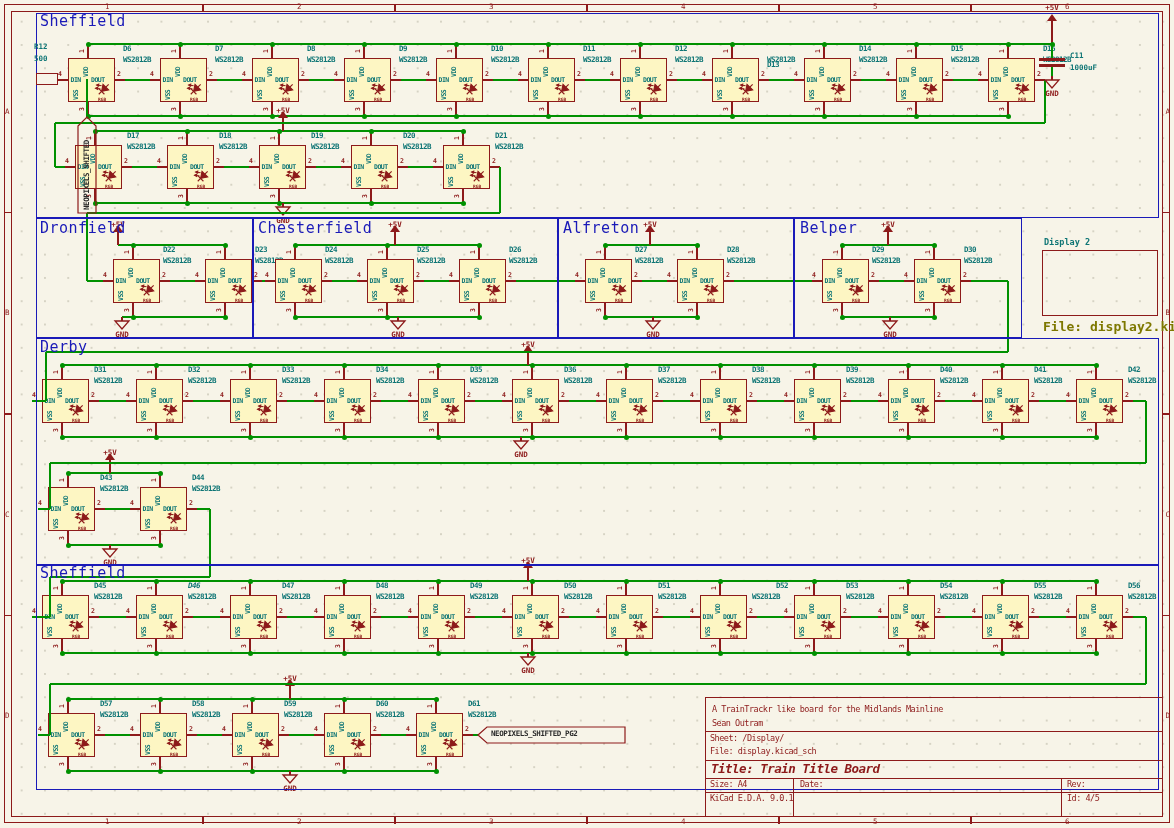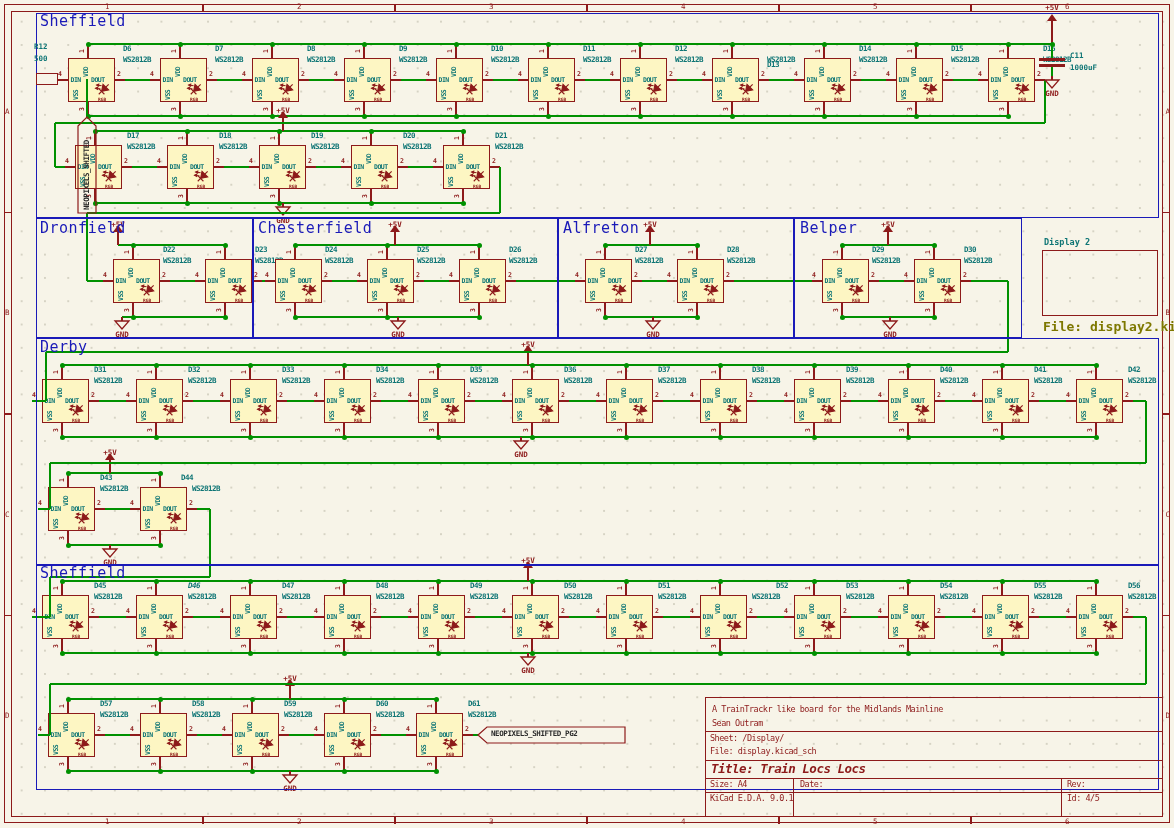--- a/index.html
+++ b/index.html
@@ -1385,7 +1385,7 @@
         </g>
         <text x="3" y="17.5" font-size="4.5" font-weight="bold" fill="#8d1a1a" font-family="DejaVu Sans Mono,monospace">RGB</text>
       </svg>
-      <div class="t refval" style="left: 181px; top: 474px; text-align: right;">D44</div>
+      <div class="t refval" style="left: 192px; top: 474px; text-align: right;">D44</div>
       <div class="t refval" style="left: 192px; top: 485px;">WS2812B</div>
       <div class="wire" style="left: 105px; top: 508.3px; width: 25px; height: 1.4px;"></div>
       <div class="wire" style="left: 68px; top: 472.3px; width: 92px; height: 1.4px;"></div>

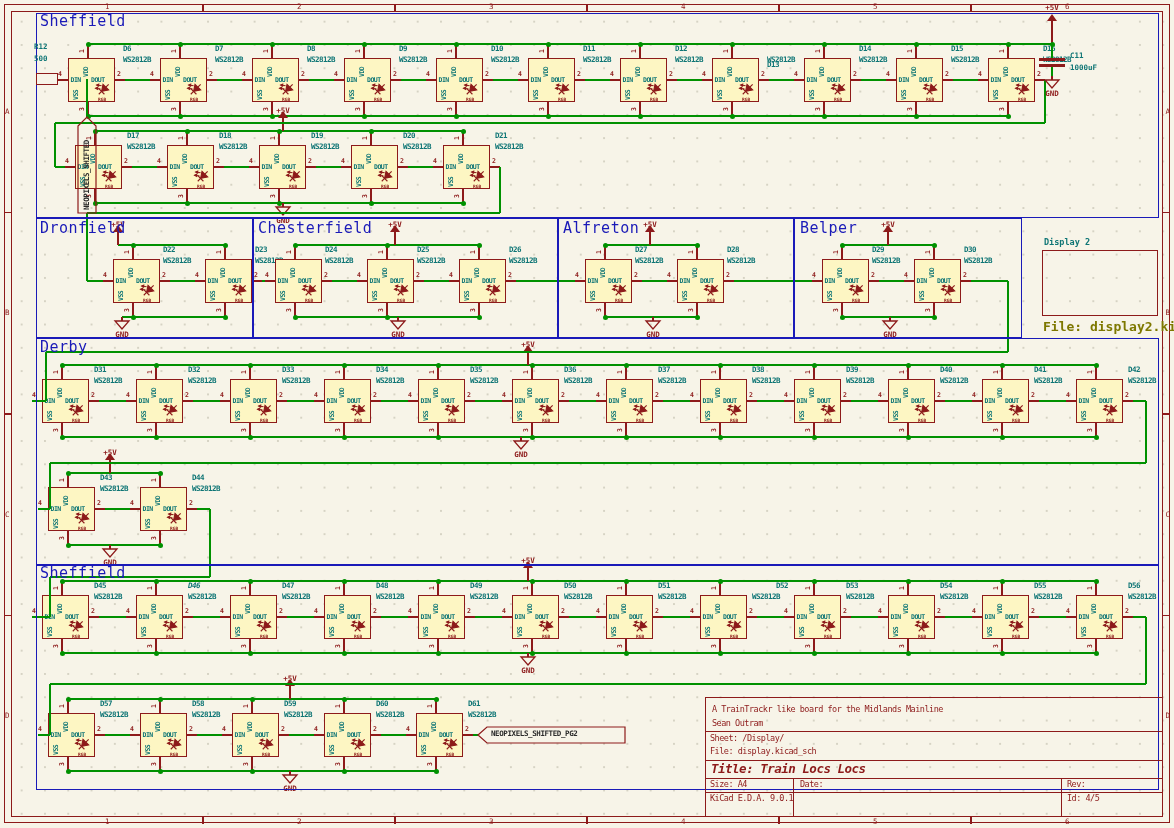--- a/index.html
+++ b/index.html
@@ -2093,7 +2093,7 @@
     <div class="t tb" style="left:712px;top:719px;">Sean Outram</div>
     <div class="t tb" style="left:710px;top:734px;">Sheet: /Display/</div>
     <div class="t tb" style="left:710px;top:747px;">File: display.kicad_sch</div>
-    <div class="t tb" style="left:711px;top:762px;font-size:12.5px;font-weight:bold;font-style:italic;">Title: Train Locs Locs</div>
+    <div class="t tb" style="left:711px;top:762px;font-size:12.5px;font-weight:bold;font-style:italic;">Title: Train Title Board</div>
     <div class="t tb" style="left:710px;top:780px;">Size: A4</div>
     <div class="t tb" style="left:800px;top:780px;">Date:</div>
     <div class="t tb" style="left:1067px;top:780px;">Rev:</div>

